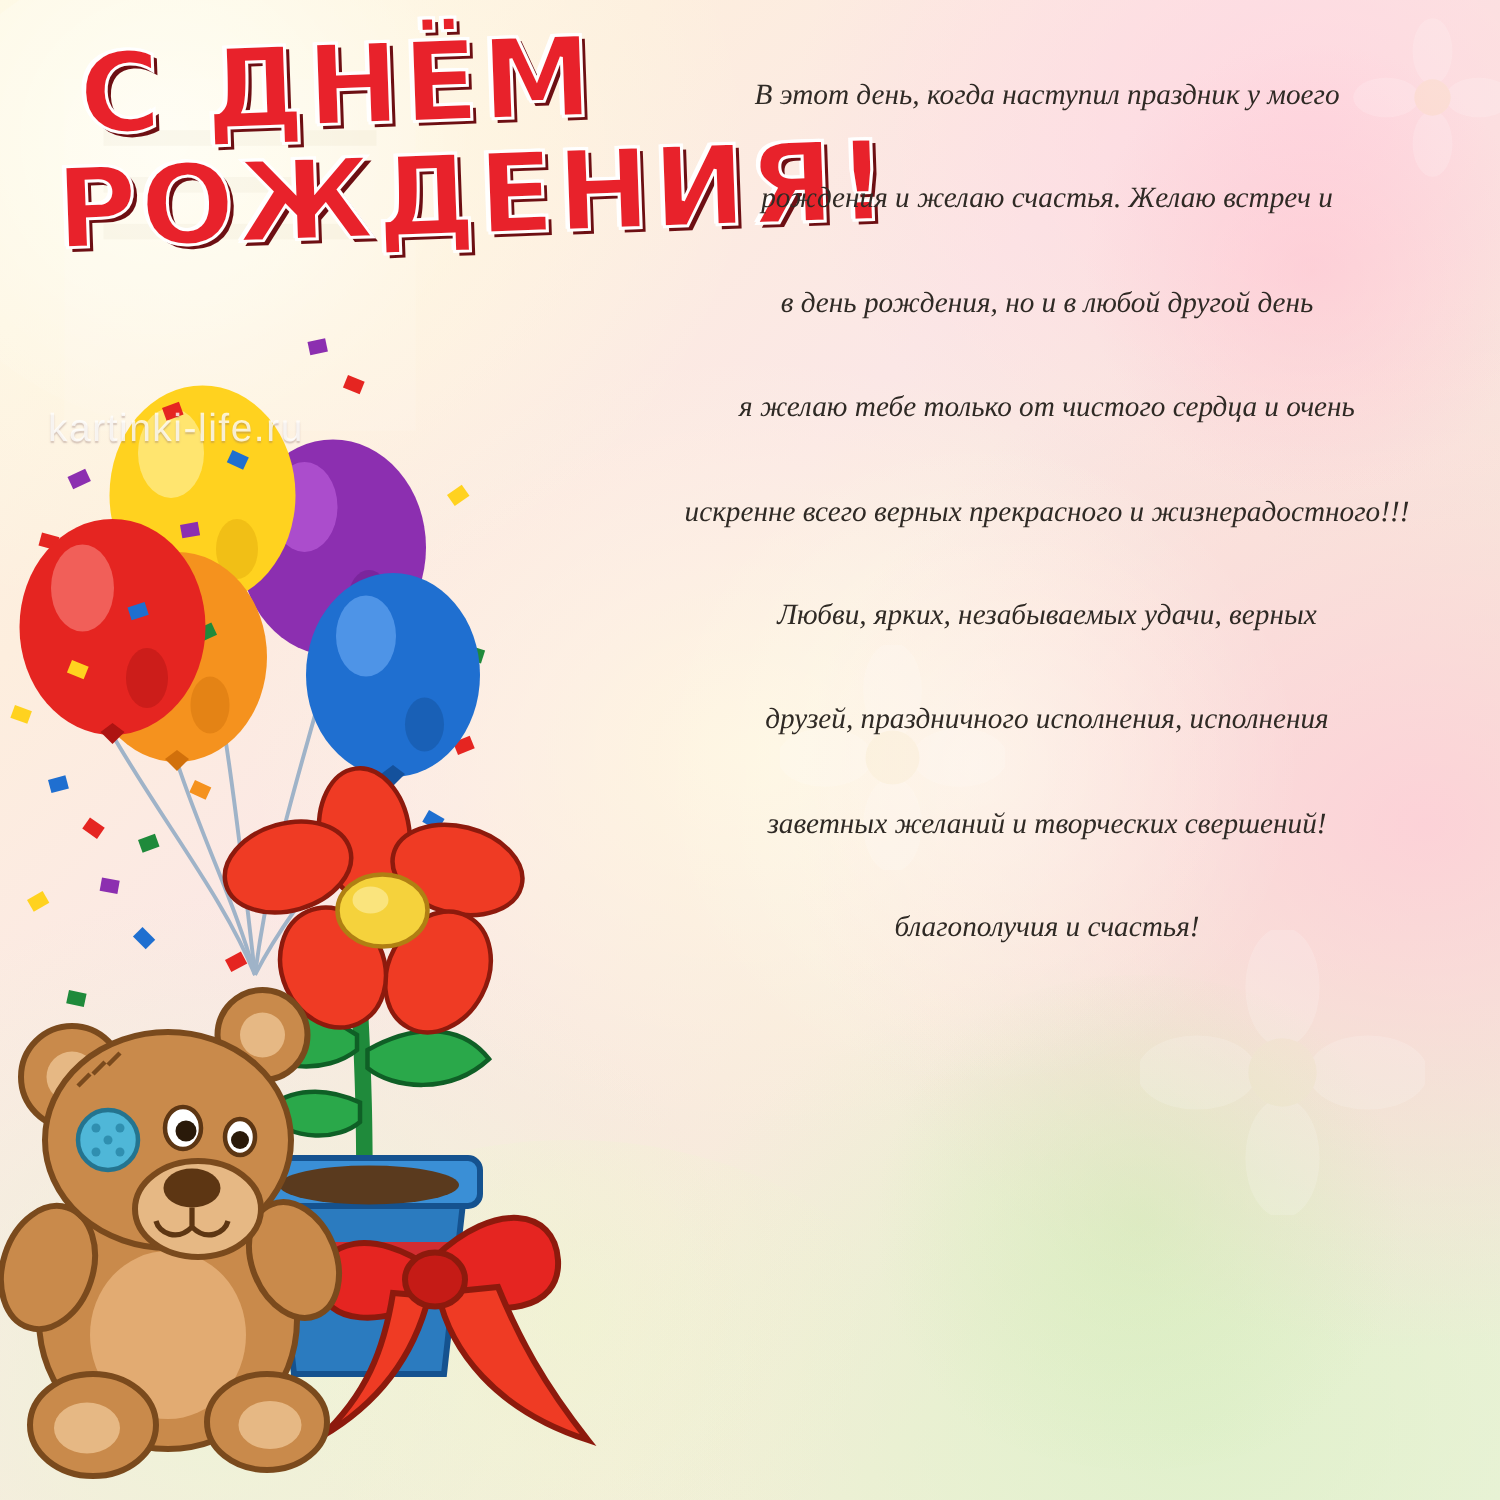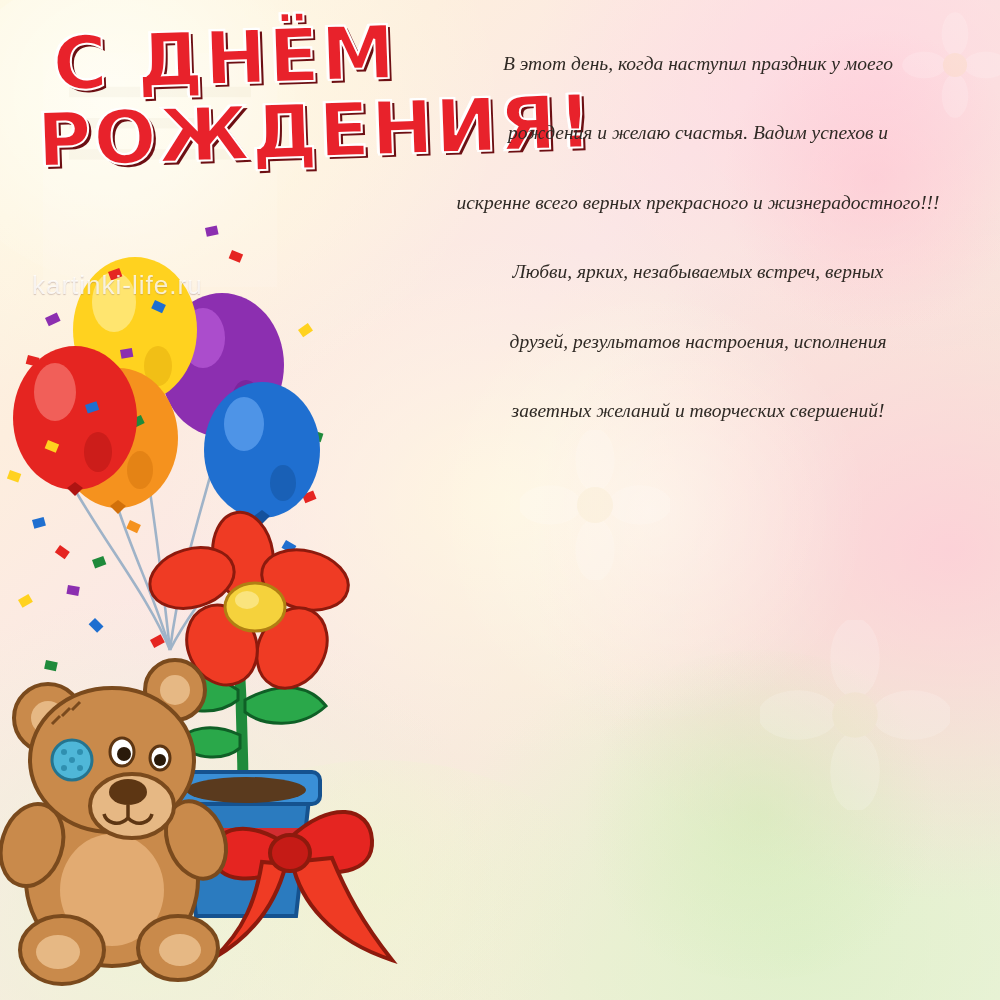--- a/index.html
+++ b/index.html
@@ -309,7 +309,7 @@
 
   <div id="poem">
     <p class="line">В этот день, когда наступил праздник у моего</p>
-    <p class="line">рождения и желаю счастья. Вадим успехов и</p>
+    <p class="line">рождения и желаю счастья. Желаю встреч и</p>
     <p class="line">искренне всего верных прекрасного и жизнерадостного!!!</p>
     <p class="line">Любви, ярких, незабываемых встреч, верных</p>
     <p class="line">друзей, результатов настроения, исполнения</p>

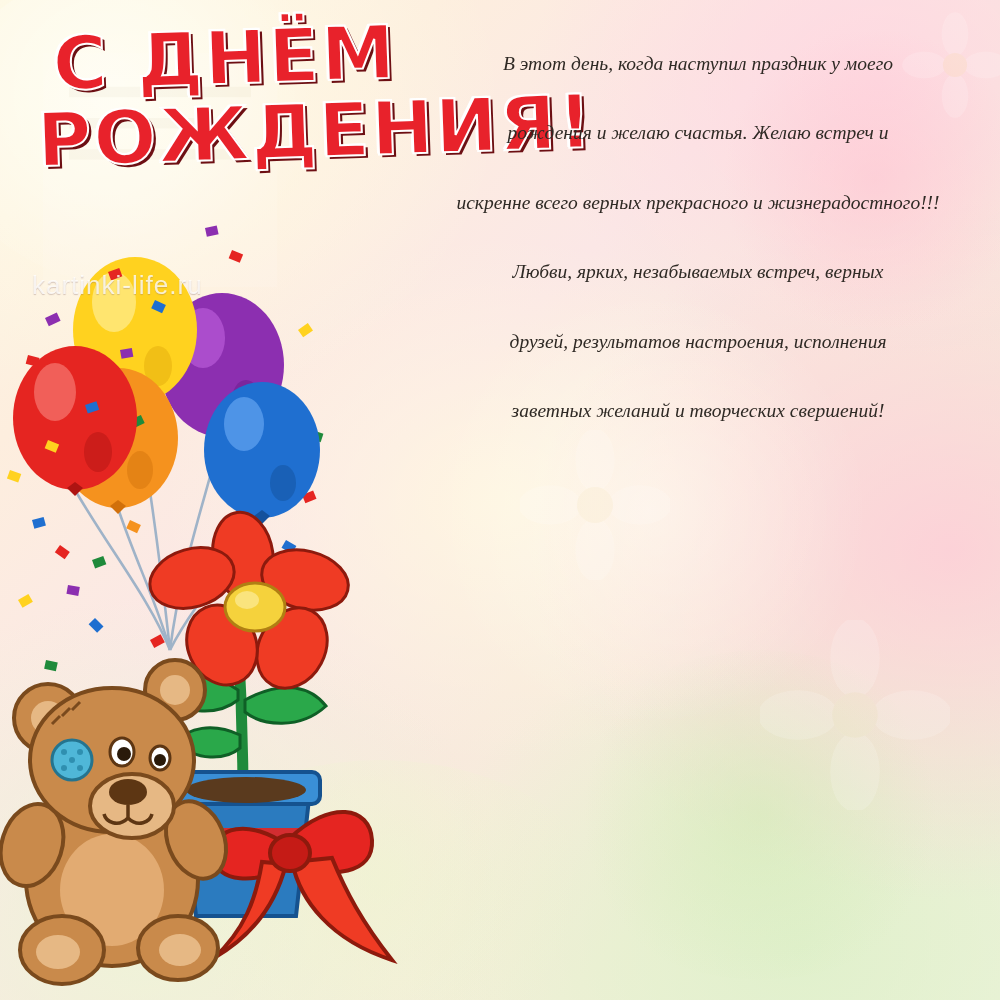--- a/index.html
+++ b/index.html
@@ -310,6 +310,7 @@
   <div id="poem">
     <p class="line">В этот день, когда наступил праздник у моего</p>
     <p class="line">рождения и желаю счастья. Желаю встреч и</p>
+    <p class="line">в день рождения, но и в любой другой день</p>
     <p class="line">искренне всего верных прекрасного и жизнерадостного!!!</p>
     <p class="line">Любви, ярких, незабываемых встреч, верных</p>
     <p class="line">друзей, результатов настроения, исполнения</p>

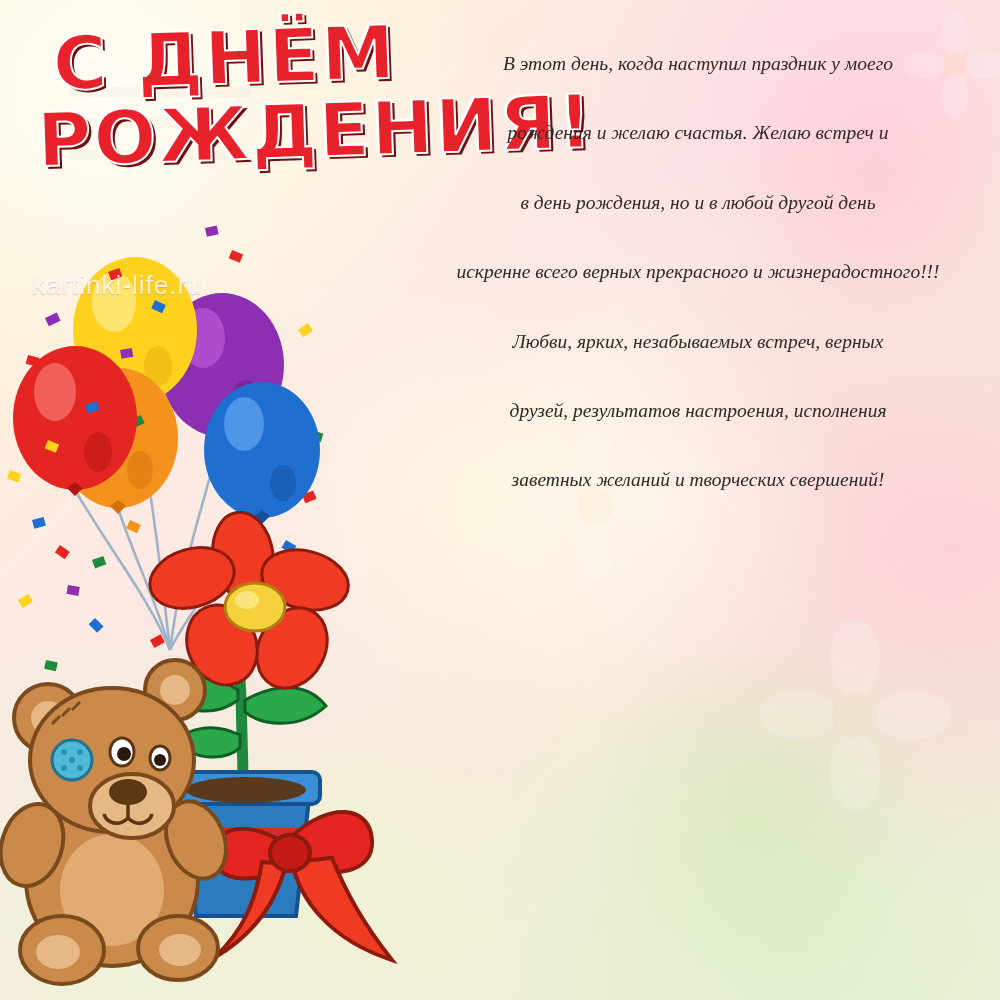--- a/index.html
+++ b/index.html
@@ -311,6 +311,7 @@
     <p class="line">В этот день, когда наступил праздник у моего</p>
     <p class="line">рождения и желаю счастья. Желаю встреч и</p>
     <p class="line">в день рождения, но и в любой другой день</p>
+    <p class="line">я желаю тебе только от чистого сердца и очень</p>
     <p class="line">искренне всего верных прекрасного и жизнерадостного!!!</p>
     <p class="line">Любви, ярких, незабываемых встреч, верных</p>
     <p class="line">друзей, результатов настроения, исполнения</p>

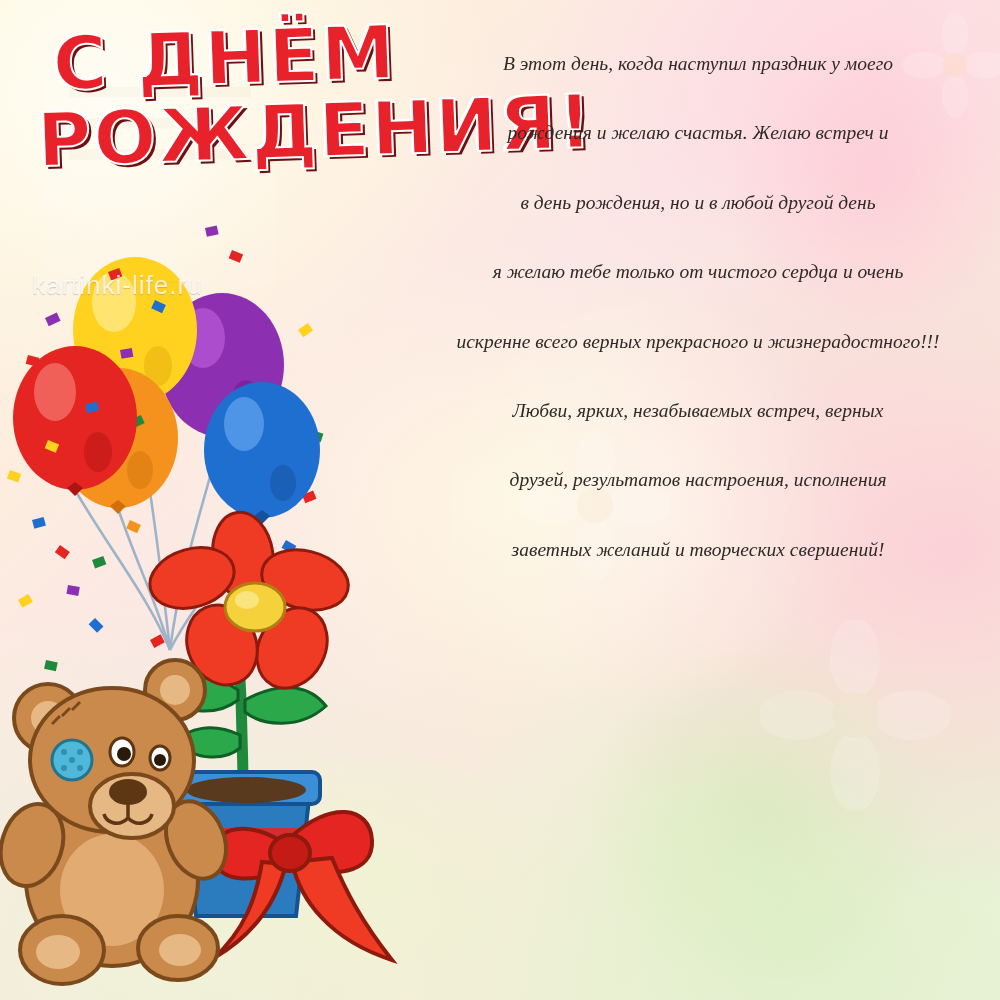--- a/index.html
+++ b/index.html
@@ -313,7 +313,7 @@
     <p class="line">в день рождения, но и в любой другой день</p>
     <p class="line">я желаю тебе только от чистого сердца и очень</p>
     <p class="line">искренне всего верных прекрасного и жизнерадостного!!!</p>
-    <p class="line">Любви, ярких, незабываемых встреч, верных</p>
+    <p class="line">Любви, ярких, незабываемых удачи, верных</p>
     <p class="line">друзей, результатов настроения, исполнения</p>
     <p class="line">заветных желаний и творческих свершений!</p>
   </div>

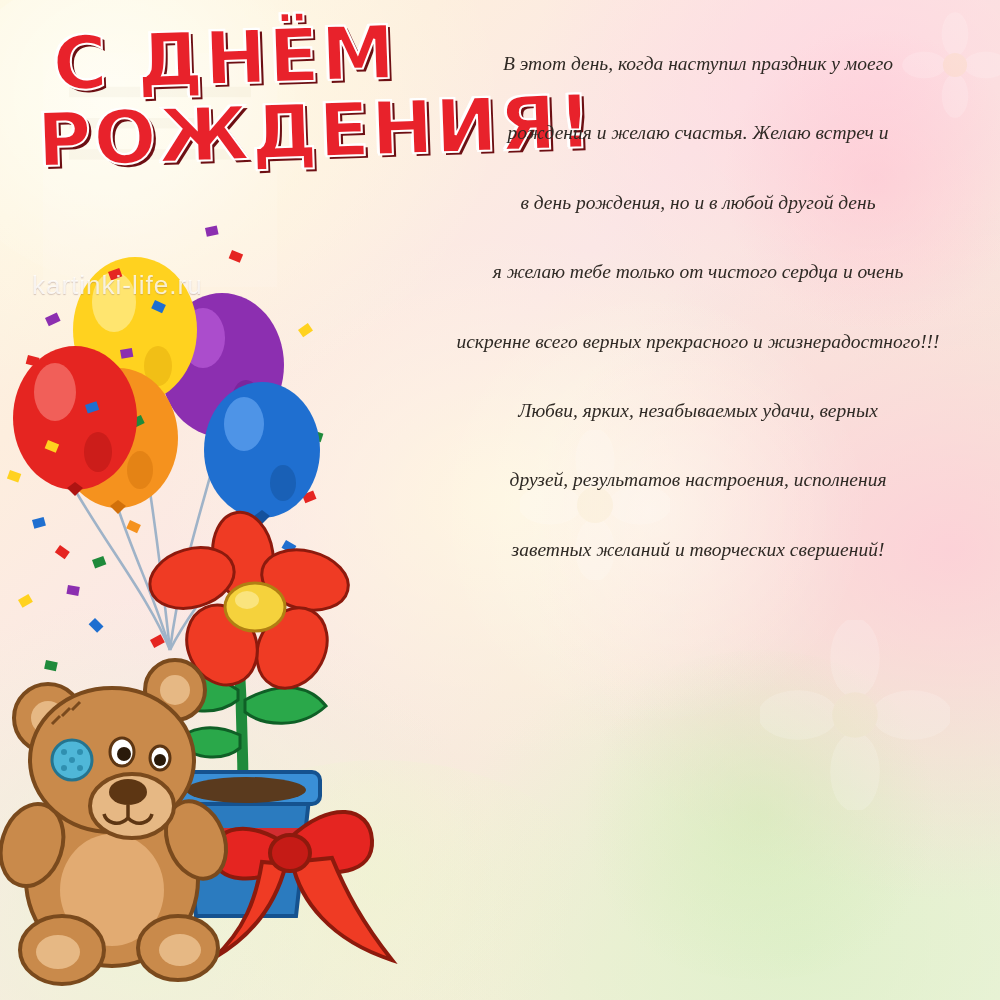--- a/index.html
+++ b/index.html
@@ -314,7 +314,7 @@
     <p class="line">я желаю тебе только от чистого сердца и очень</p>
     <p class="line">искренне всего верных прекрасного и жизнерадостного!!!</p>
     <p class="line">Любви, ярких, незабываемых удачи, верных</p>
-    <p class="line">друзей, результатов настроения, исполнения</p>
+    <p class="line">друзей, праздничного исполнения, исполнения</p>
     <p class="line">заветных желаний и творческих свершений!</p>
   </div>
 

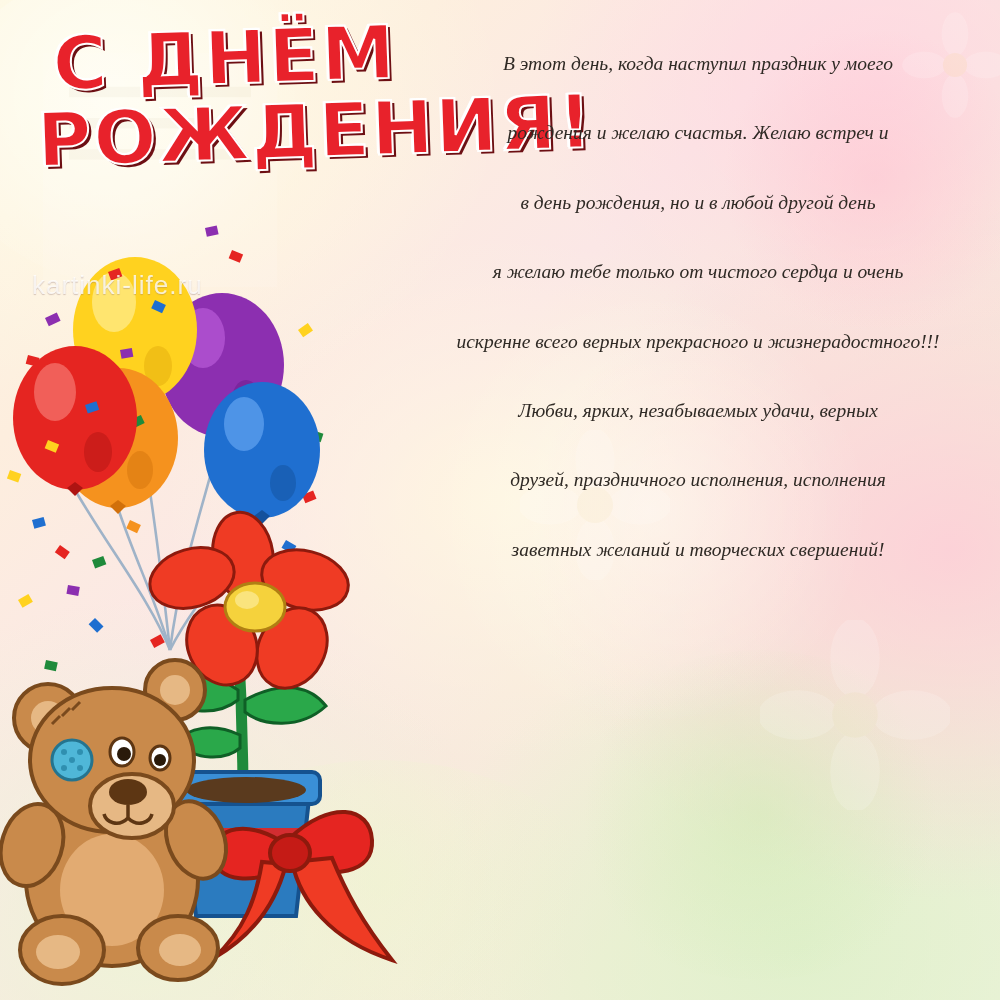--- a/index.html
+++ b/index.html
@@ -316,6 +316,7 @@
     <p class="line">Любви, ярких, незабываемых удачи, верных</p>
     <p class="line">друзей, праздничного исполнения, исполнения</p>
     <p class="line">заветных желаний и творческих свершений!</p>
+    <p class="line">благополучия и счастья!</p>
   </div>
 
   <div class="watermark w1">kartinki-life.ru</div>

